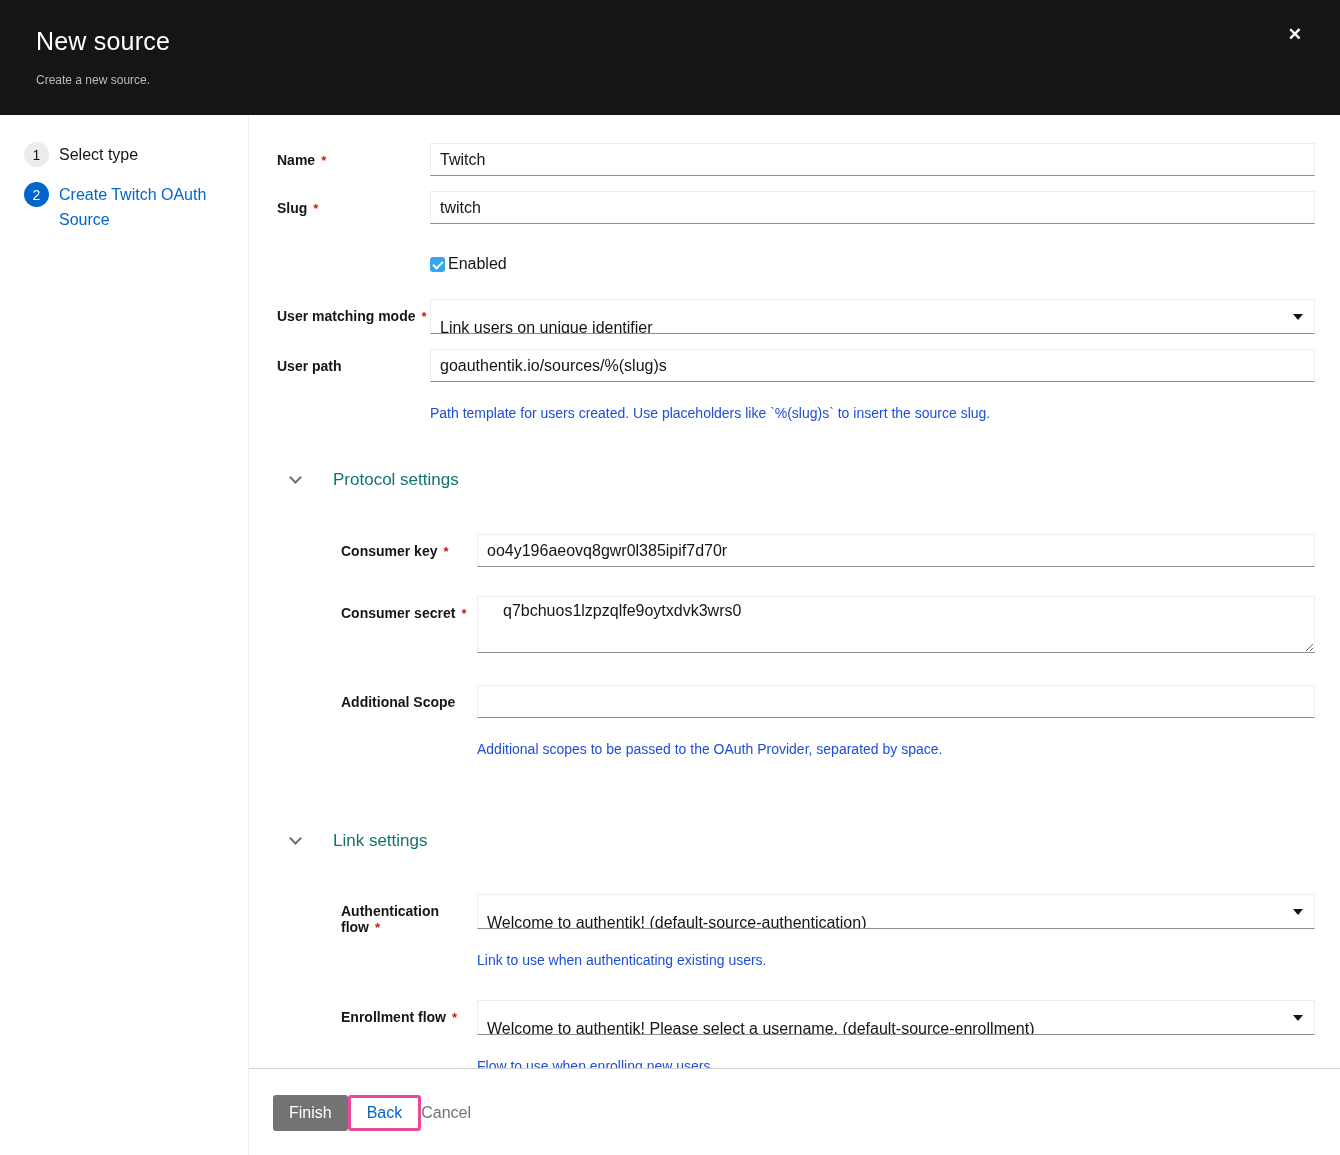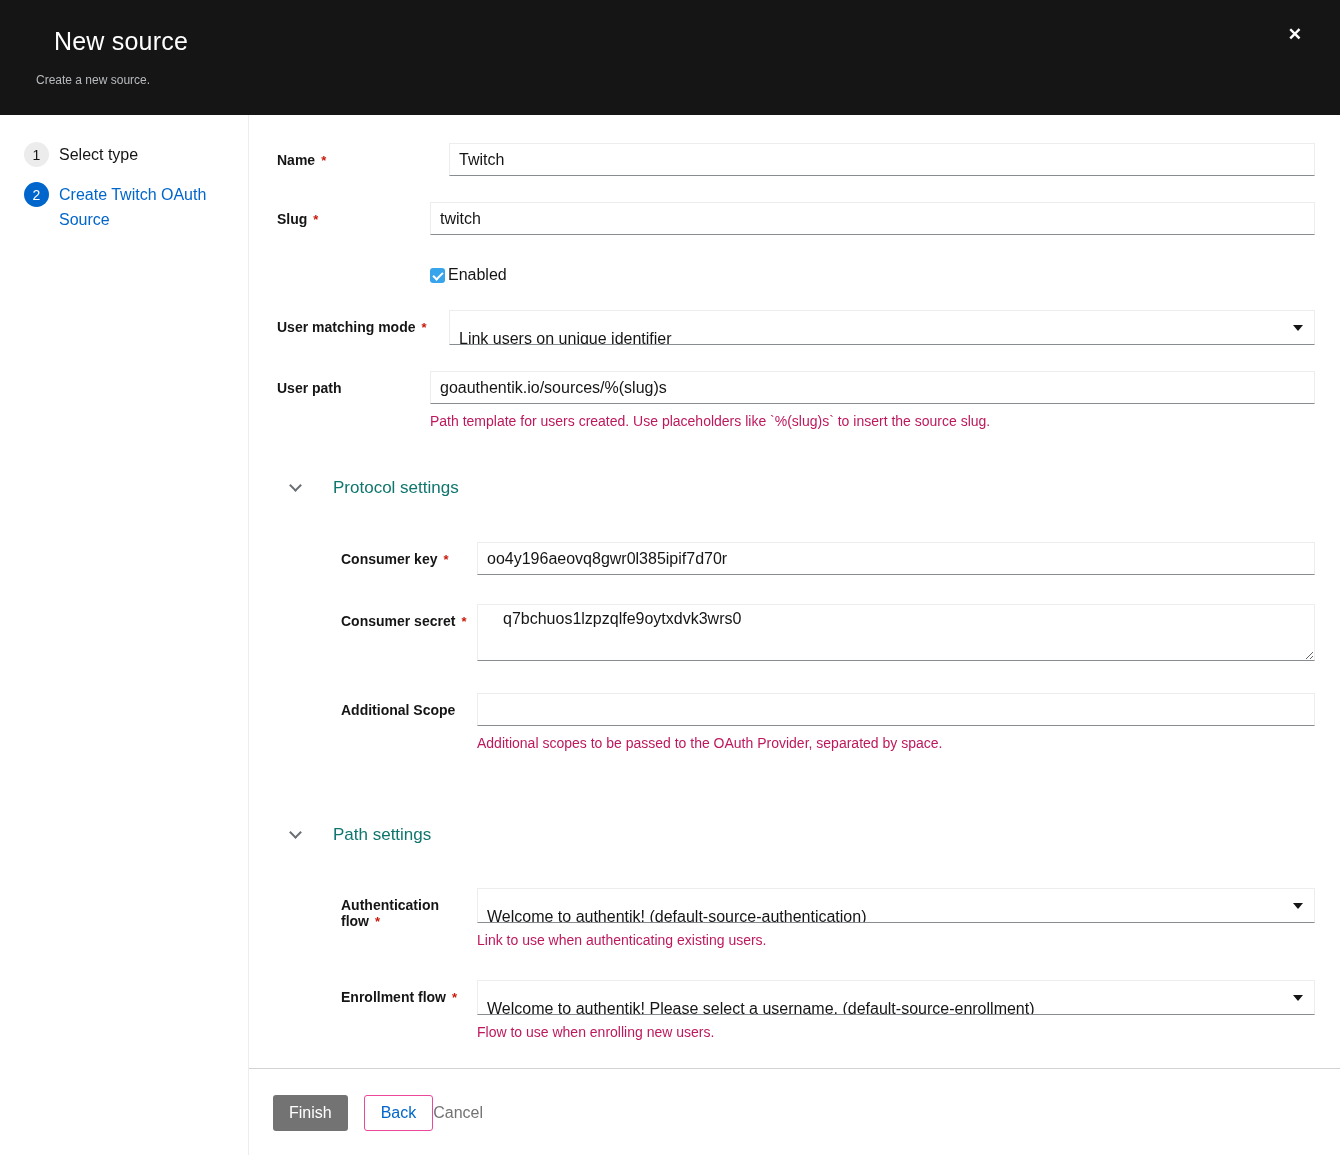--- a/index.html
+++ b/index.html
@@ -10,7 +10,7 @@
 
   
   .wiz-header { background: #151515; height: 115px; flex: none; padding: 27px 36px 0 36px; position: relative; }
-  .wiz-title { color: #ffffff; font-size: 25px; font-weight: 500; letter-spacing: .2px; margin-left: 18px; }
+  .wiz-title { color: #ffffff; font-size: 25px; font-weight: 500; letter-spacing: .2px; }
   .wiz-subtitle { color: #b8bbbe; font-size: 12px; margin-top: 17px; }
   .wiz-close { position: absolute; top: 26px; right: 38px; color: #ffffff; font-size: 17px; font-weight: 700;
                background: none; border: none; cursor: pointer; line-height: 1; font-family: "Liberation Sans", sans-serif; }

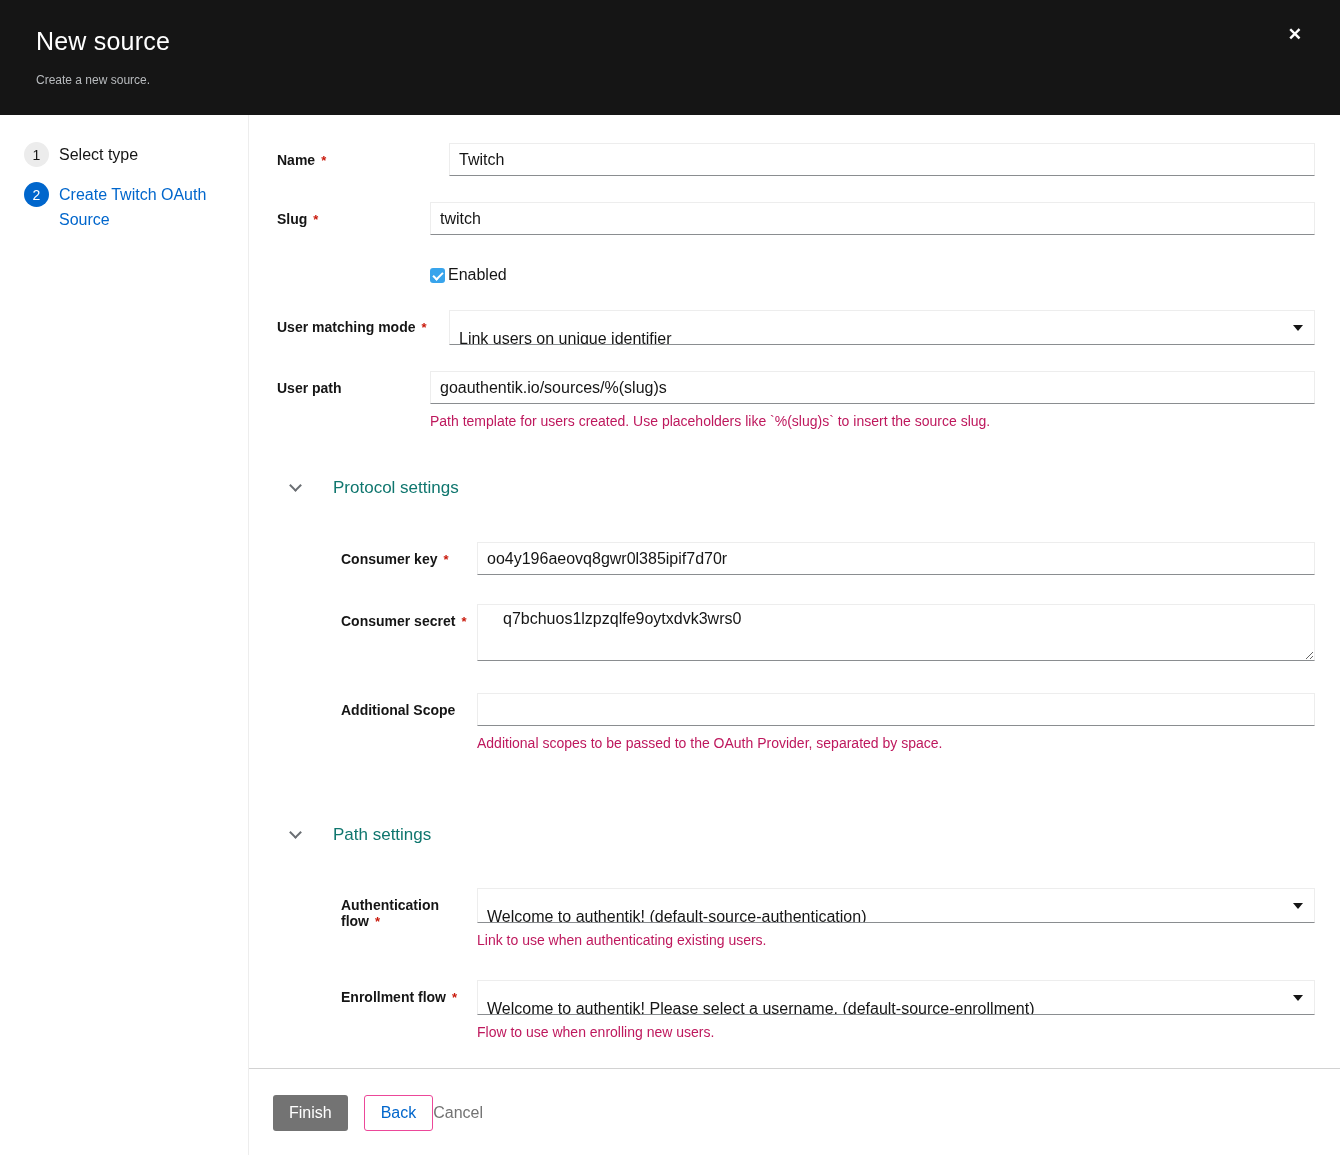--- a/index.html
+++ b/index.html
@@ -57,7 +57,7 @@
   .group-body .frow { grid-template-columns: 136px 1fr; }
 
   
-  .mb27 { margin-bottom: 26px; gap: 19px; } .mb31 { margin-bottom: 31px; } .mb26 { margin-bottom: 26px; }
+  .mb27 { margin-bottom: 15px; } .mb31 { margin-bottom: 31px; } .mb26 { margin-bottom: 26px; }
   .mb48 { margin-bottom: 48px; } .mb44 { margin-bottom: 44px; } .mb29 { margin-bottom: 29px; }
   .mb28 { margin-bottom: 28px; } .mb73 { margin-bottom: 73px; } .mb43 { margin-bottom: 43px; }
   .mb30 { margin-bottom: 30px; }

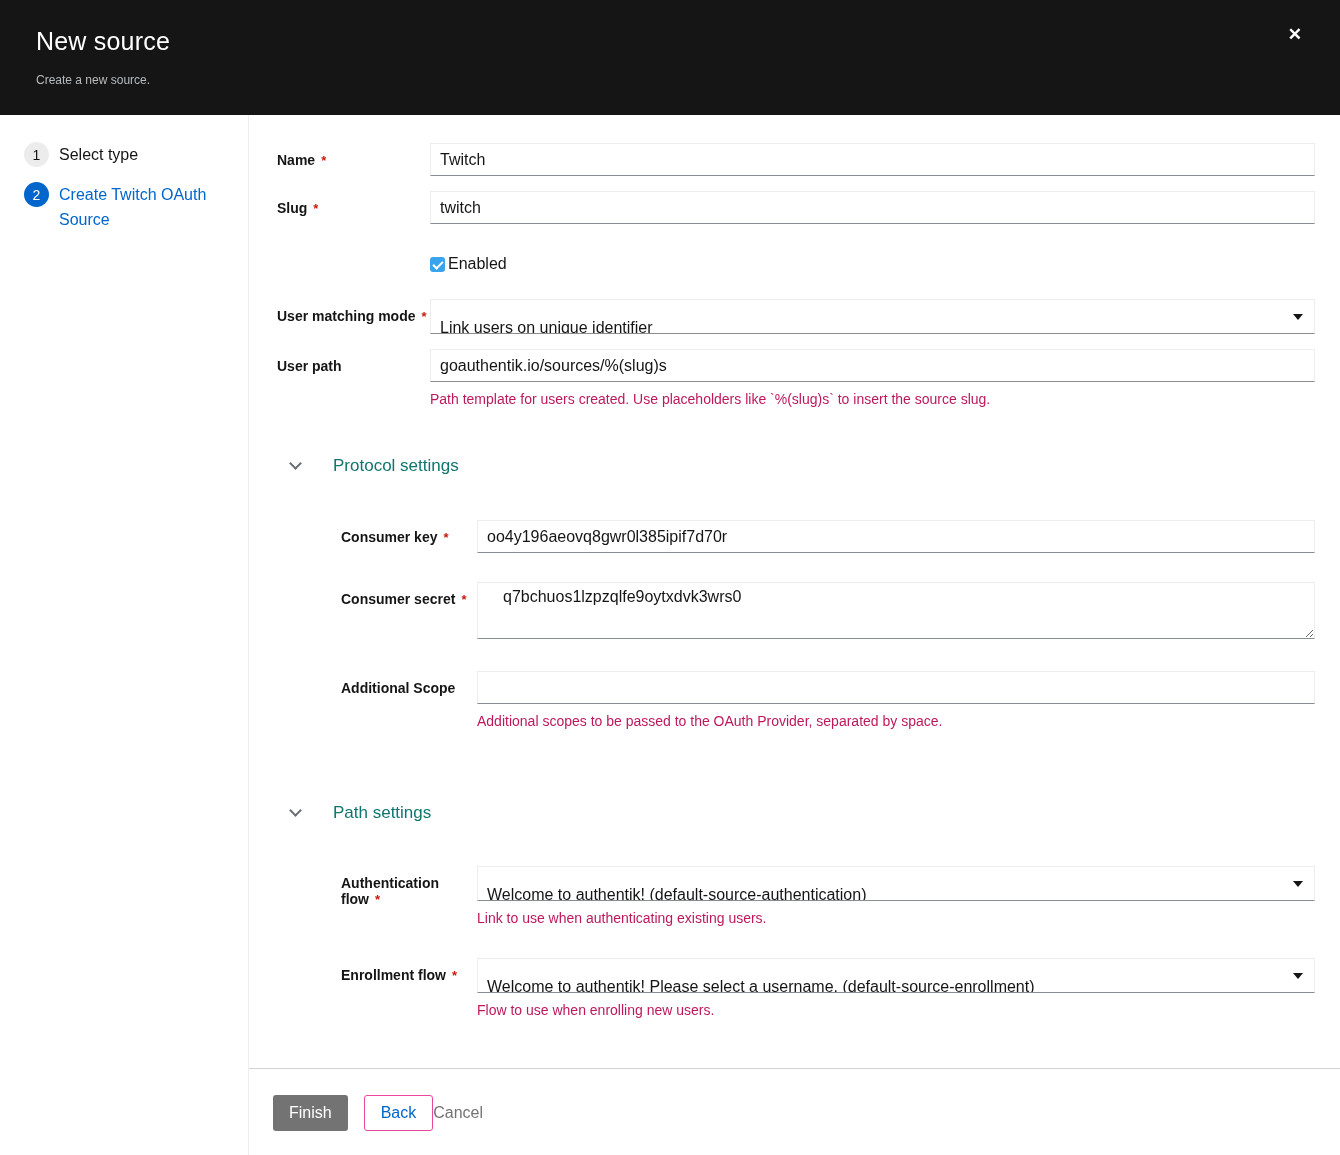--- a/index.html
+++ b/index.html
@@ -41,7 +41,7 @@
   .caret { position: absolute; right: 11px; top: 14px; width: 0; height: 0;
            border-left: 5px solid transparent; border-right: 5px solid transparent; border-top: 6px solid #151515; }
   .ttextarea { height: 57px; padding: 5px 25px; resize: vertical; }
-  .help { font-size: 14px; color: #be185d; margin-top: 8px; line-height: 1.3; }
+  .help { font-size: 14px; color: #1d4ed8; margin-top: 22px; line-height: 1.3; }
 
   .cb-row { display: flex; align-items: center; }
   .cbox { width: 15px; height: 15px; background: #38a4ec; border-radius: 3px; position: relative; flex: none; cursor: pointer; }

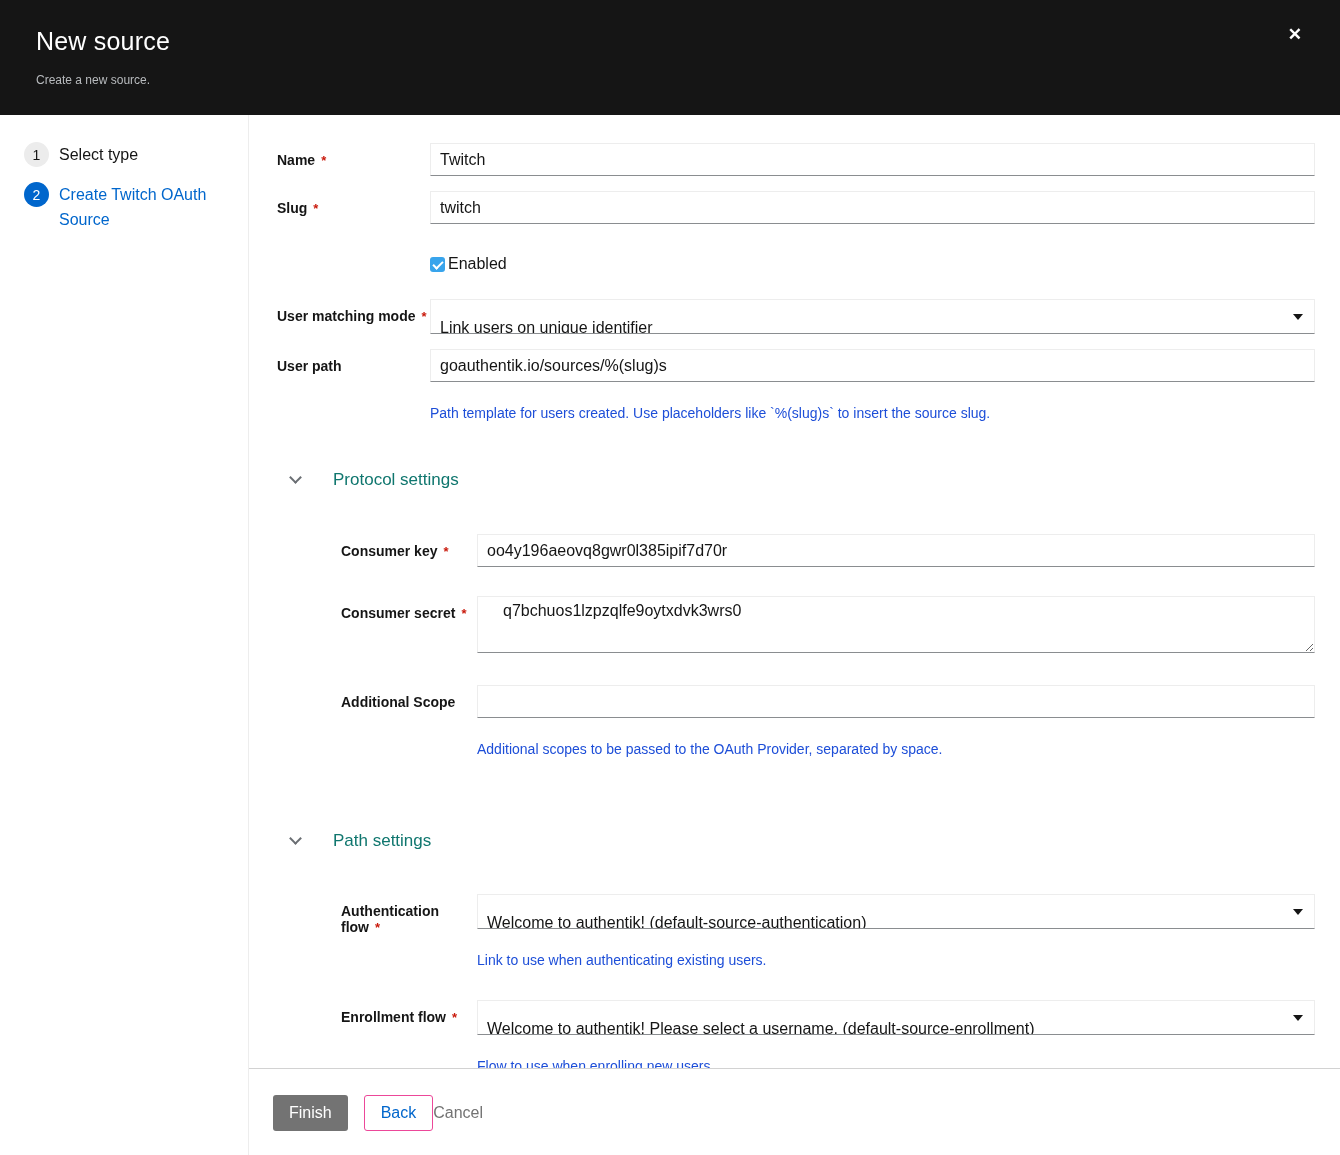--- a/index.html
+++ b/index.html
@@ -177,7 +177,7 @@
 
         <div class="group-header mb43">
           <span class="chev"></span>
-          <span class="group-title">Path settings</span>
+          <span class="group-title">Link settings</span>
         </div>
         <div class="group-body">
 

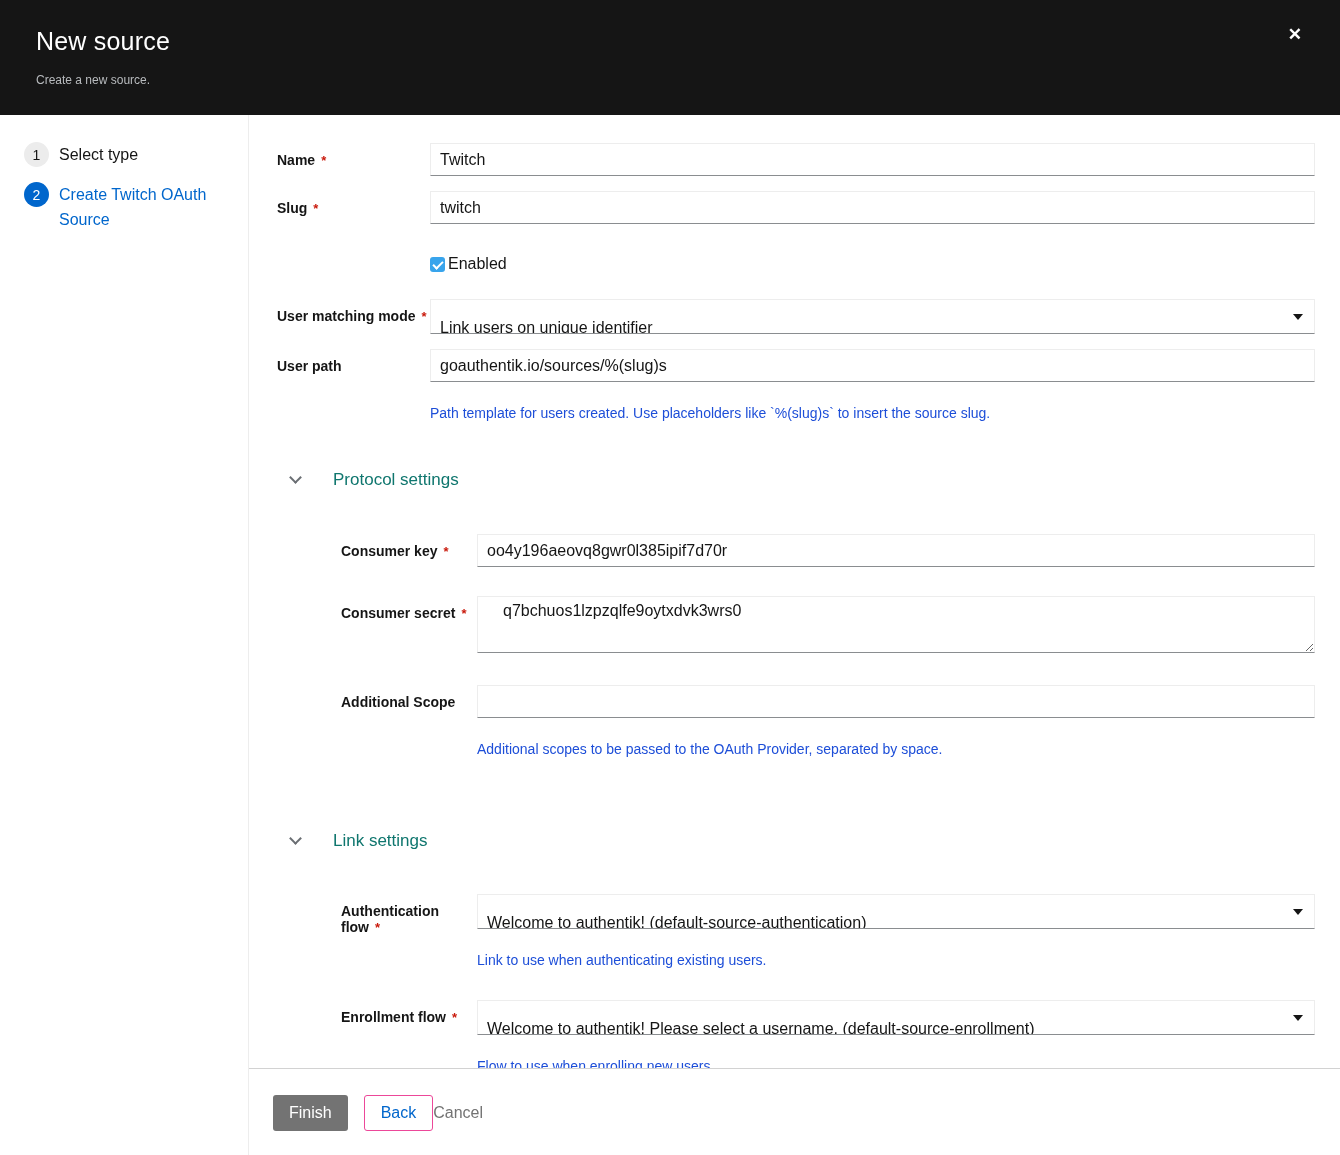--- a/index.html
+++ b/index.html
@@ -67,7 +67,7 @@
   .wiz-footer { flex: none; border-top: 1px solid #d2d2d2; padding: 26px 24px 24px 24px; display: flex; align-items: center; }
   .btn { height: 36px; font-size: 16px; font-family: "Liberation Sans", sans-serif; border-radius: 3px; cursor: pointer; }
   .btn-primary { background: #737373; color: #fff; border: none; padding: 0 16px; }
-  .btn-secondary { background: #fff; color: #0066cc; border: 1px solid #ec4899; padding: 0 16px; margin-left: 16px; }
+  .btn-secondary { background: #fff; color: #0066cc; border: 3px solid #ec4899; padding: 0 16px; margin-left: 0; }
   .btn-link { background: none; border: none; color: #737373; padding: 0; }
 </style>
 </head>

